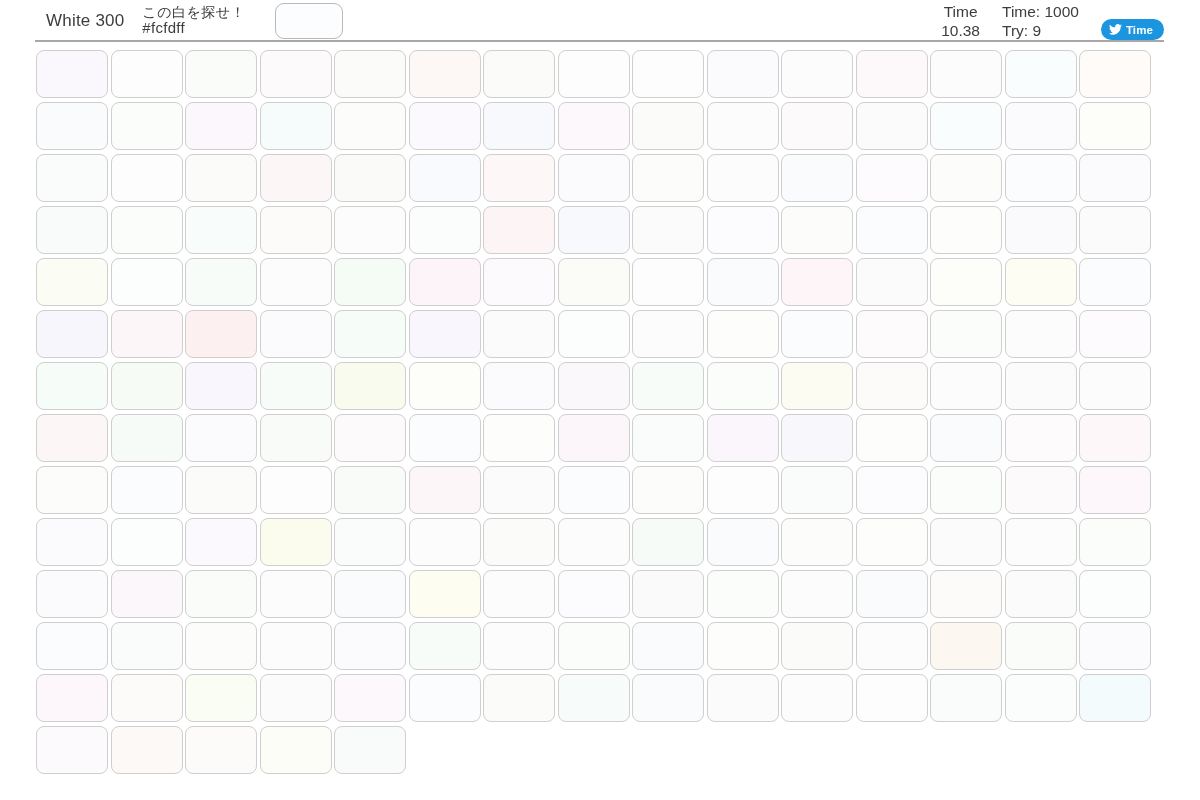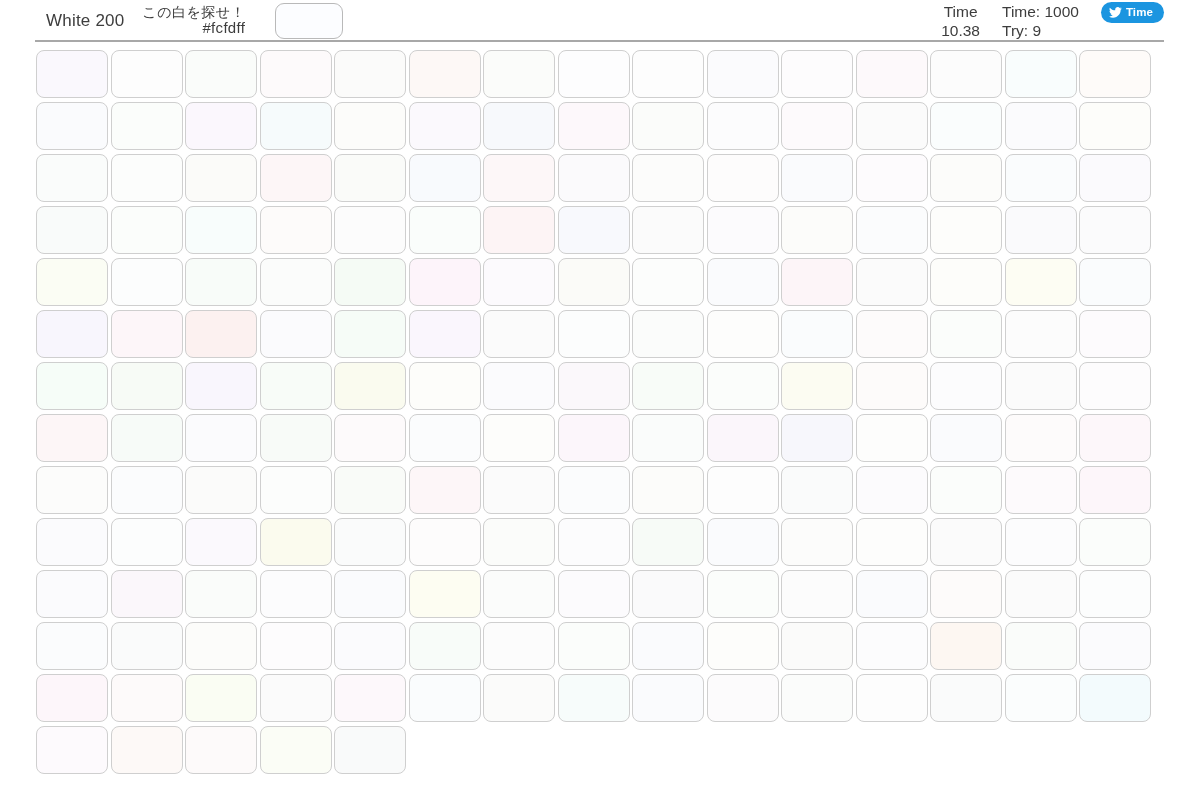--- a/index.html
+++ b/index.html
@@ -138,7 +138,7 @@
 <div class="header">
 
   <div class="header-left">
-    <span class="mode-label">White 200</span>
+    <span class="mode-label">White 300</span>
 
     <div class="target-block">
       <span class="target-prompt">この白を探せ！</span>

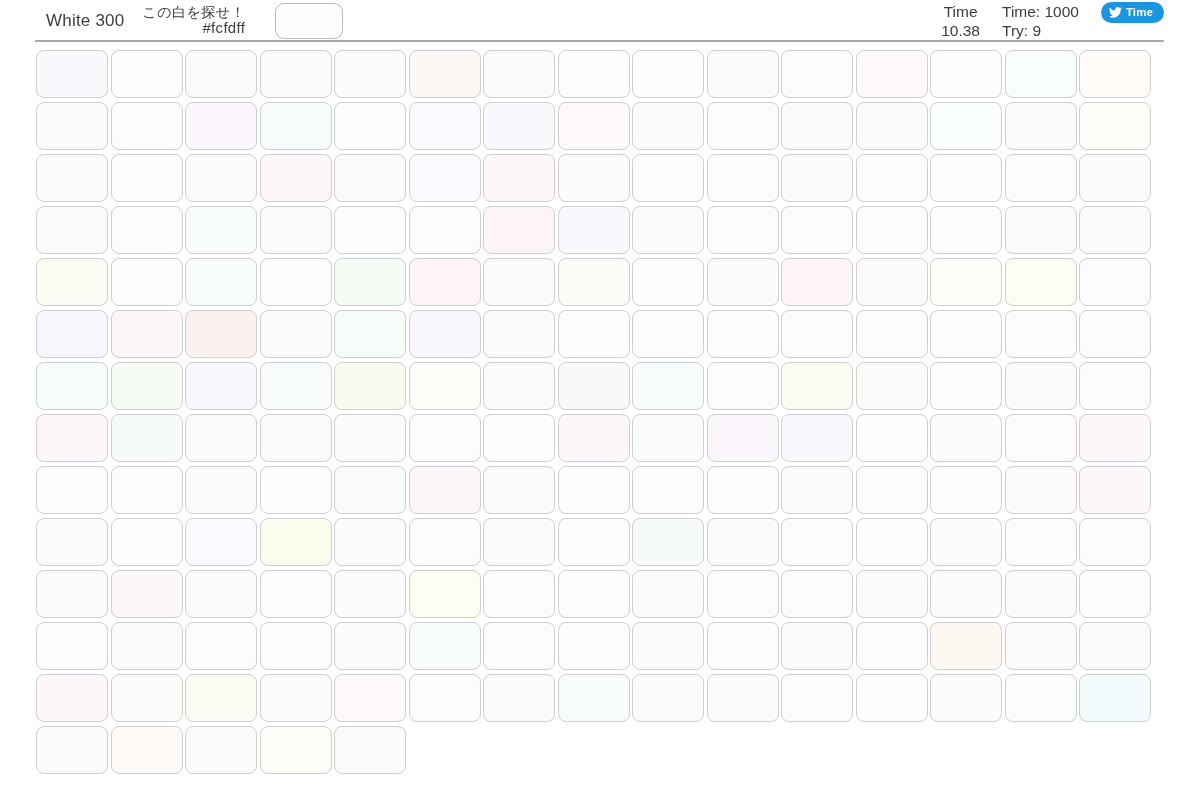--- a/index.html
+++ b/index.html
@@ -52,7 +52,7 @@
   .target-block {
     display: flex;
     flex-direction: column;
-    align-items: flex-end;
+    align-items: flex-start;
     line-height: 1.12;
     font-size: 14.5px;
     color: #3d3d3d;

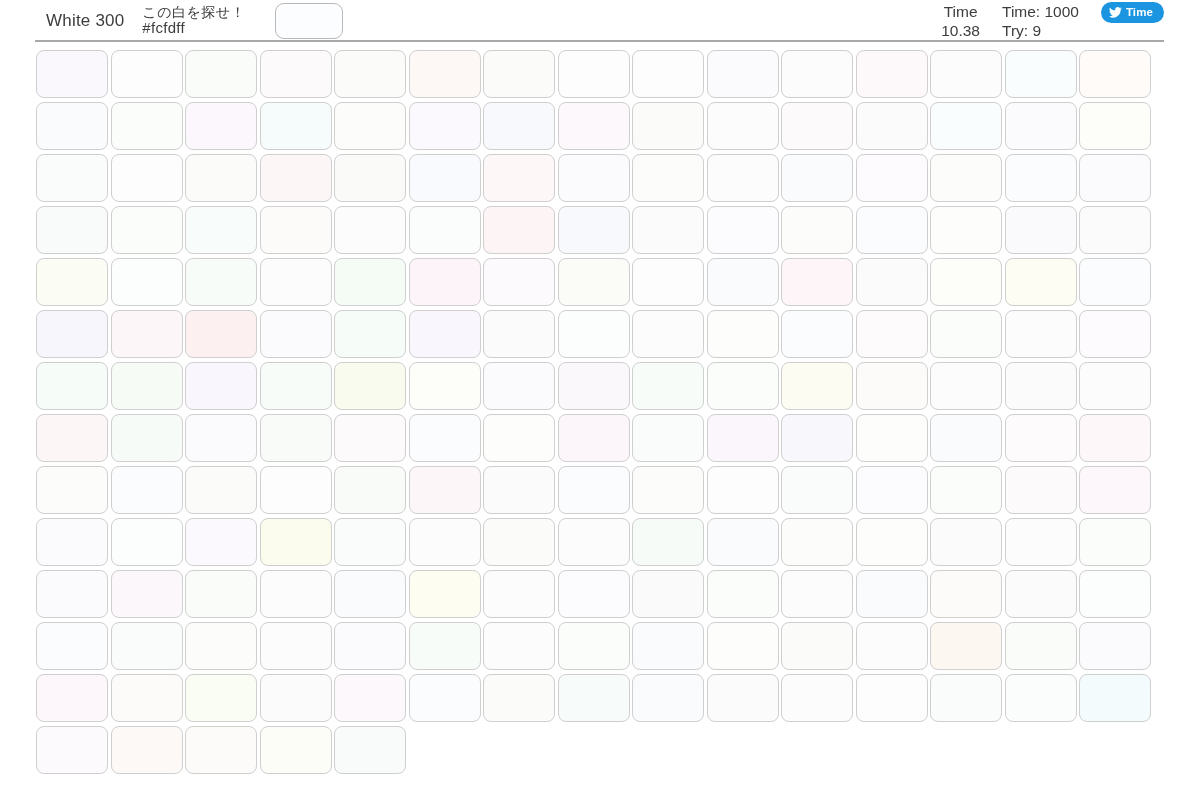--- a/index.html
+++ b/index.html
@@ -79,7 +79,7 @@
   .header-right {
     margin-left: auto;
     display: flex;
-    align-items: flex-start;
+    align-items: flex-end;
     gap: 22px;
   }
 

